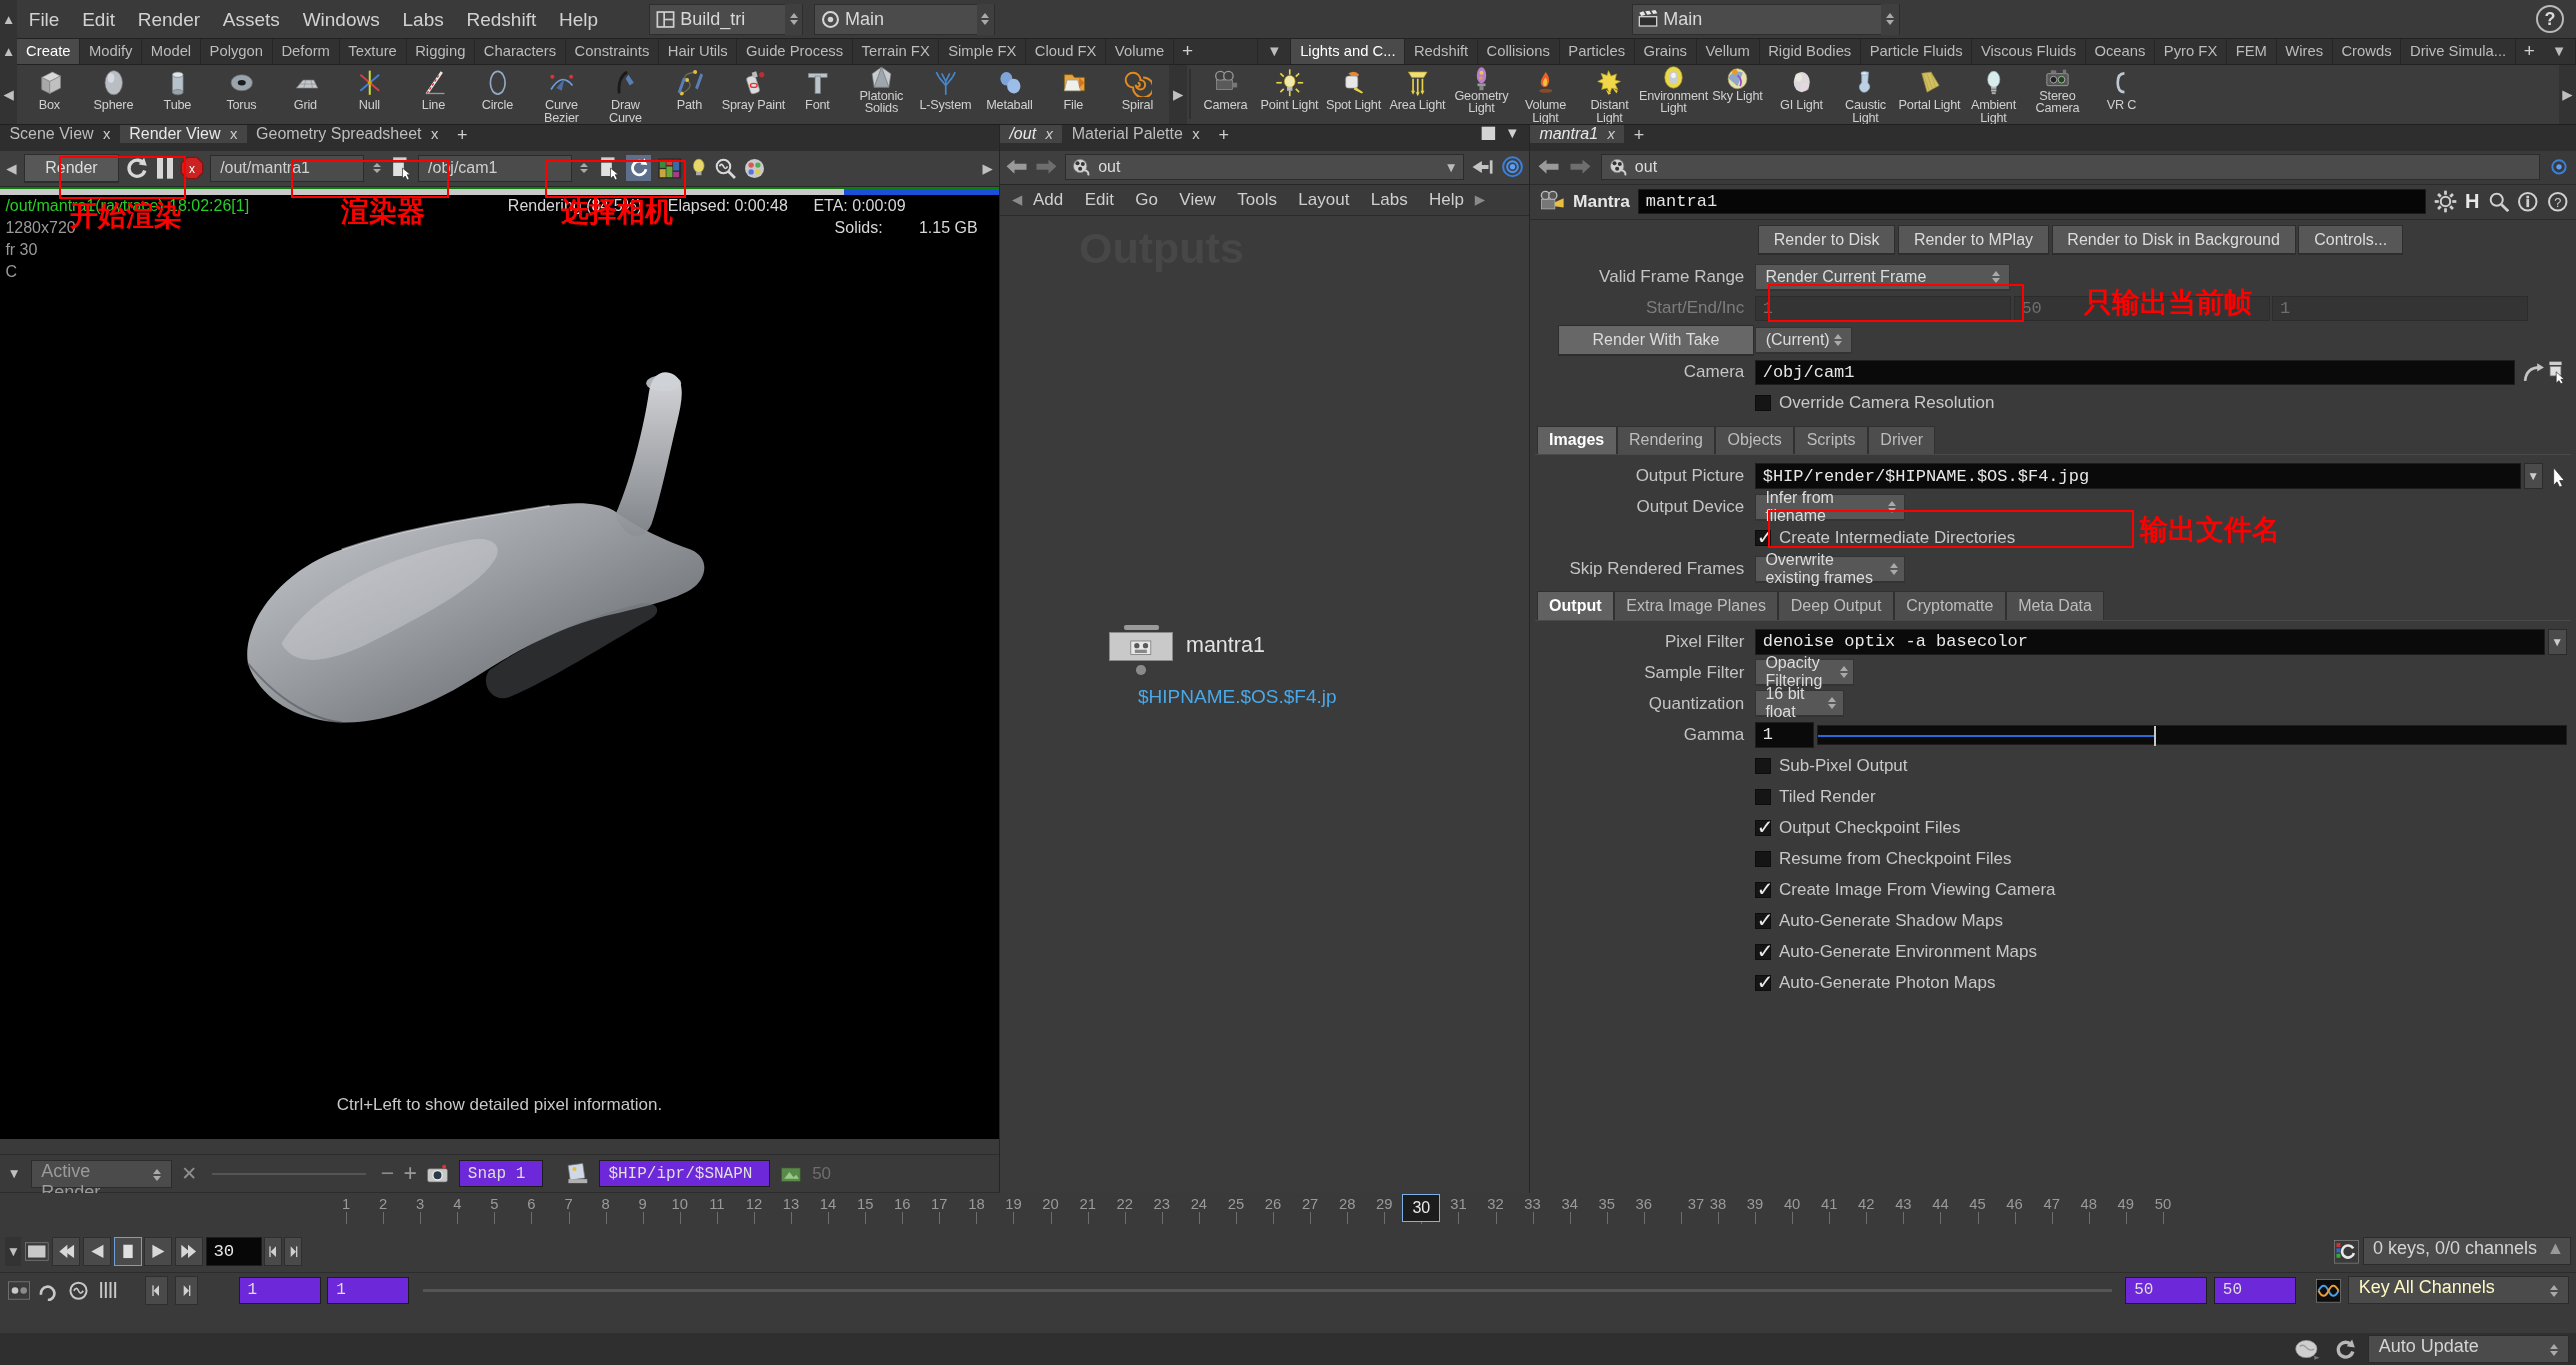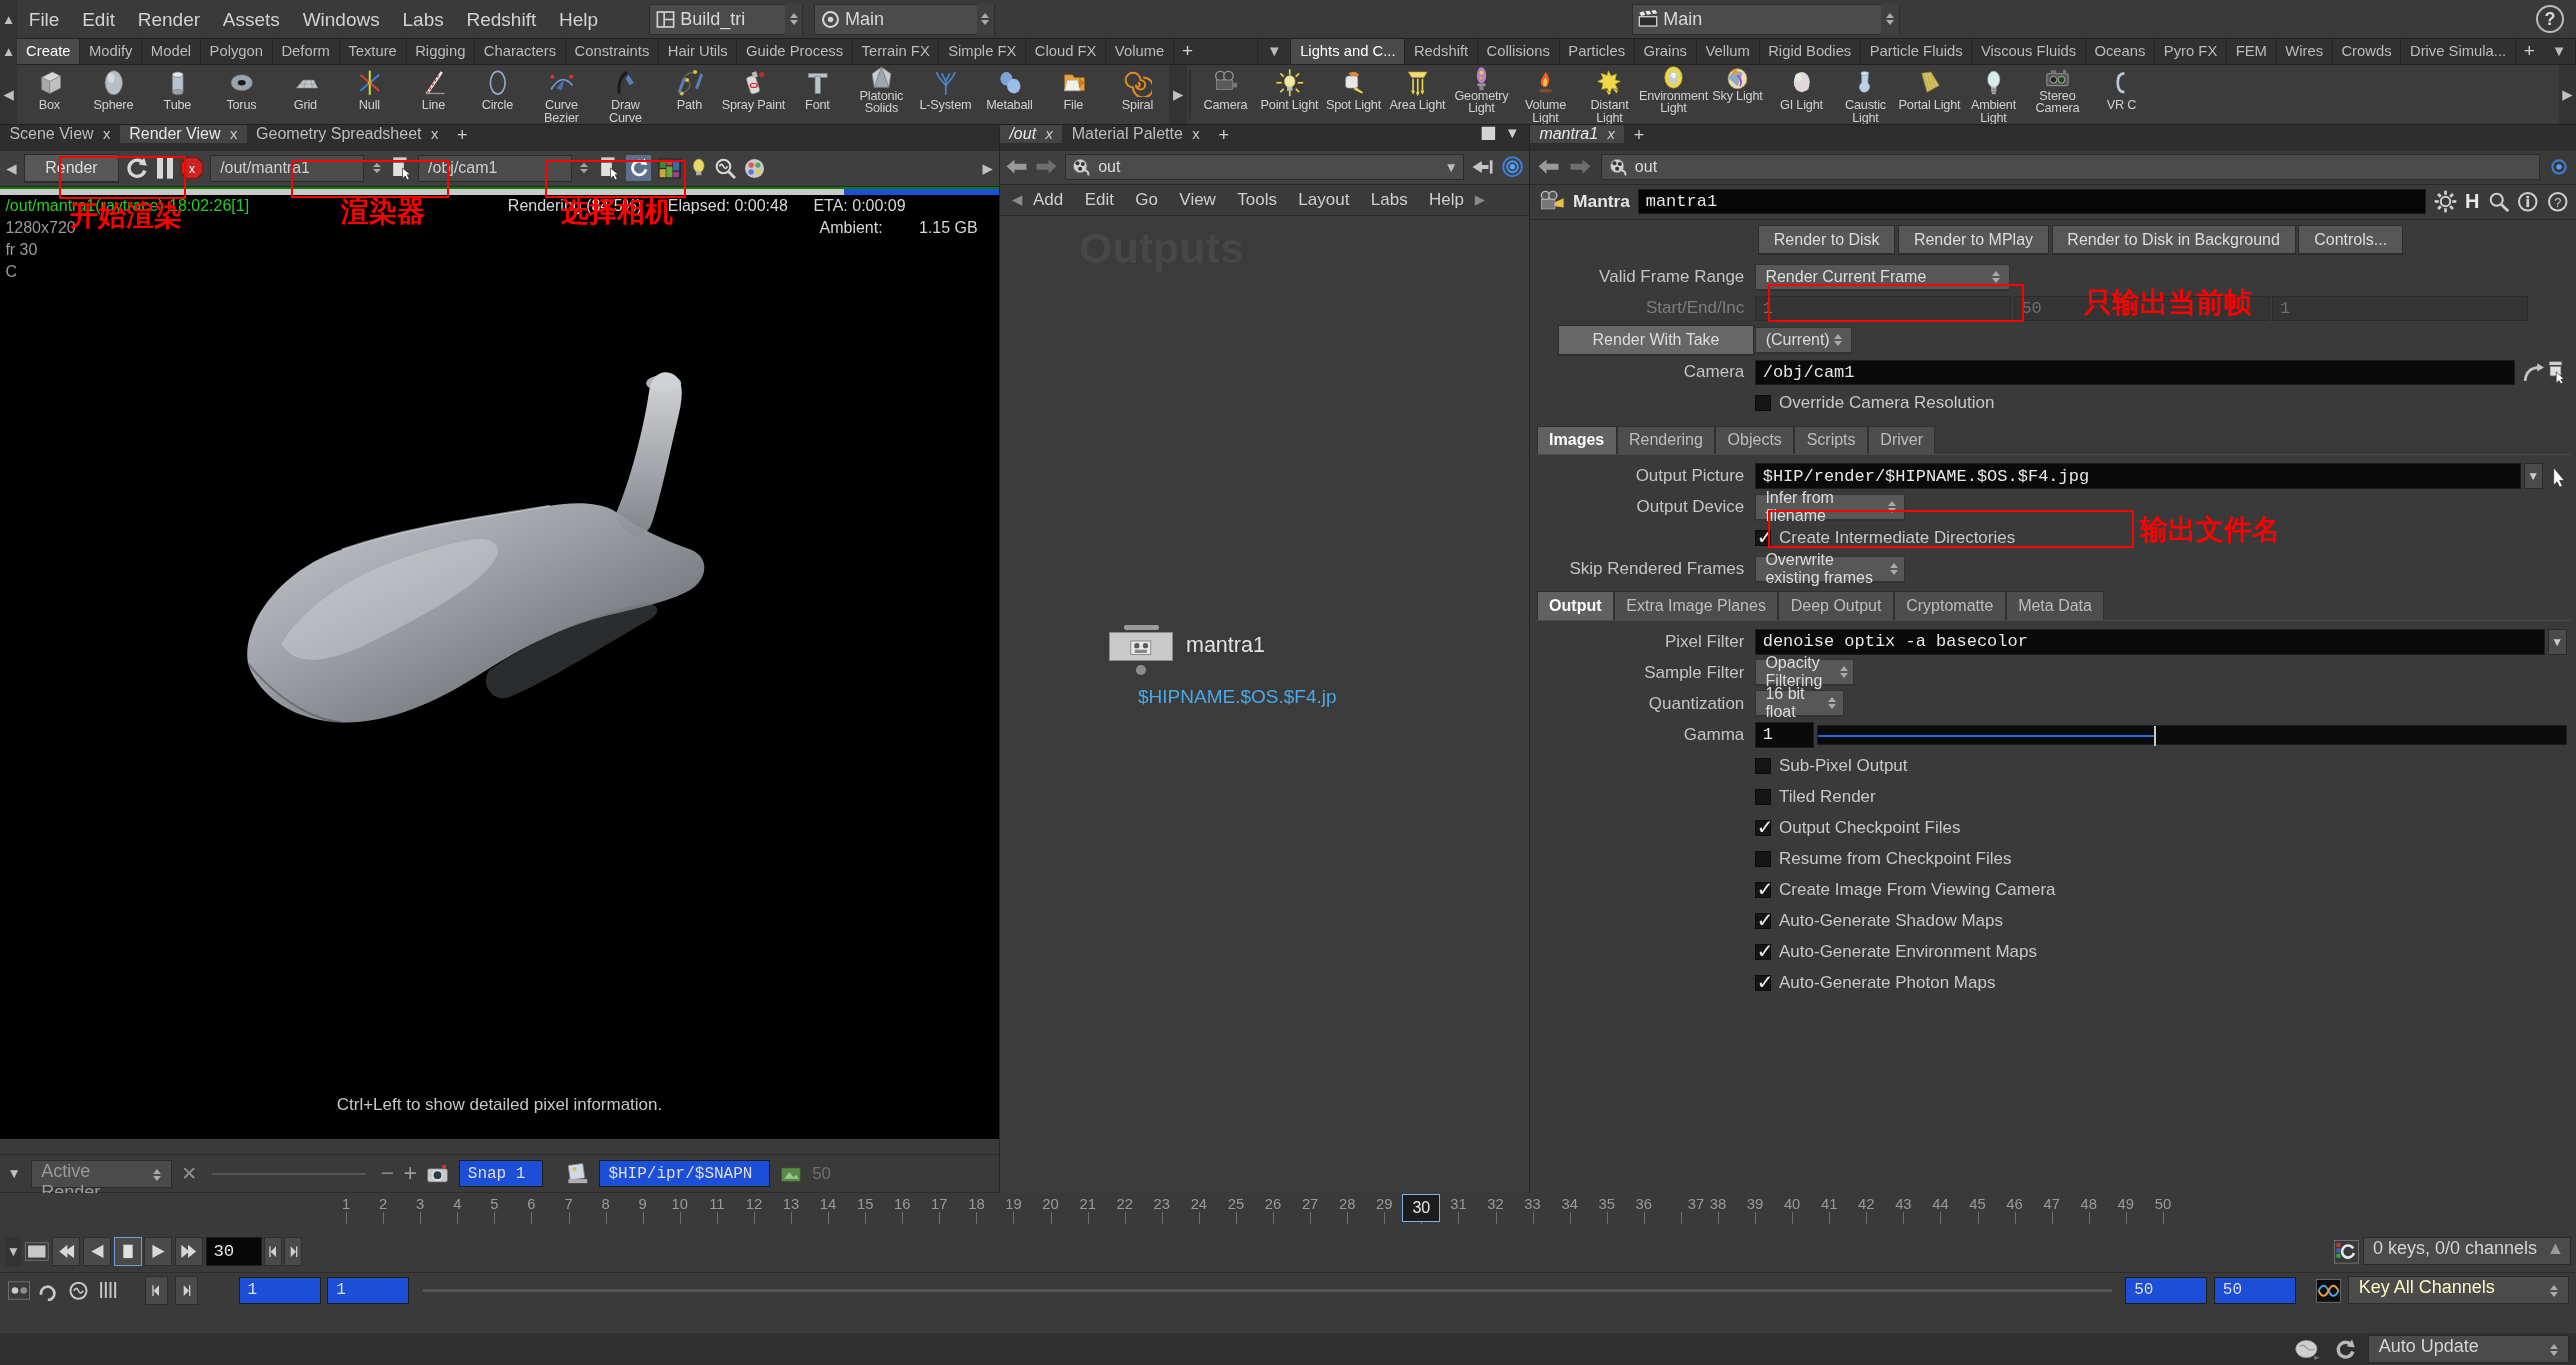--- a/index.html
+++ b/index.html
@@ -760,7 +760,7 @@
       </div>
       <div class="row">
         <div class="rtext rgray">1280x720</div>
-        <div class="rtext rwhite" style="margin-left:auto">Ambient:</div>
+        <div class="rtext rwhite" style="margin-left:auto">Solids:</div>
         <div class="rtext rwhite" style="margin-left:25.5px;margin-right:16px">1.15 GB</div>
       </div>
       <div class="rtext rgray">fr 30</div>

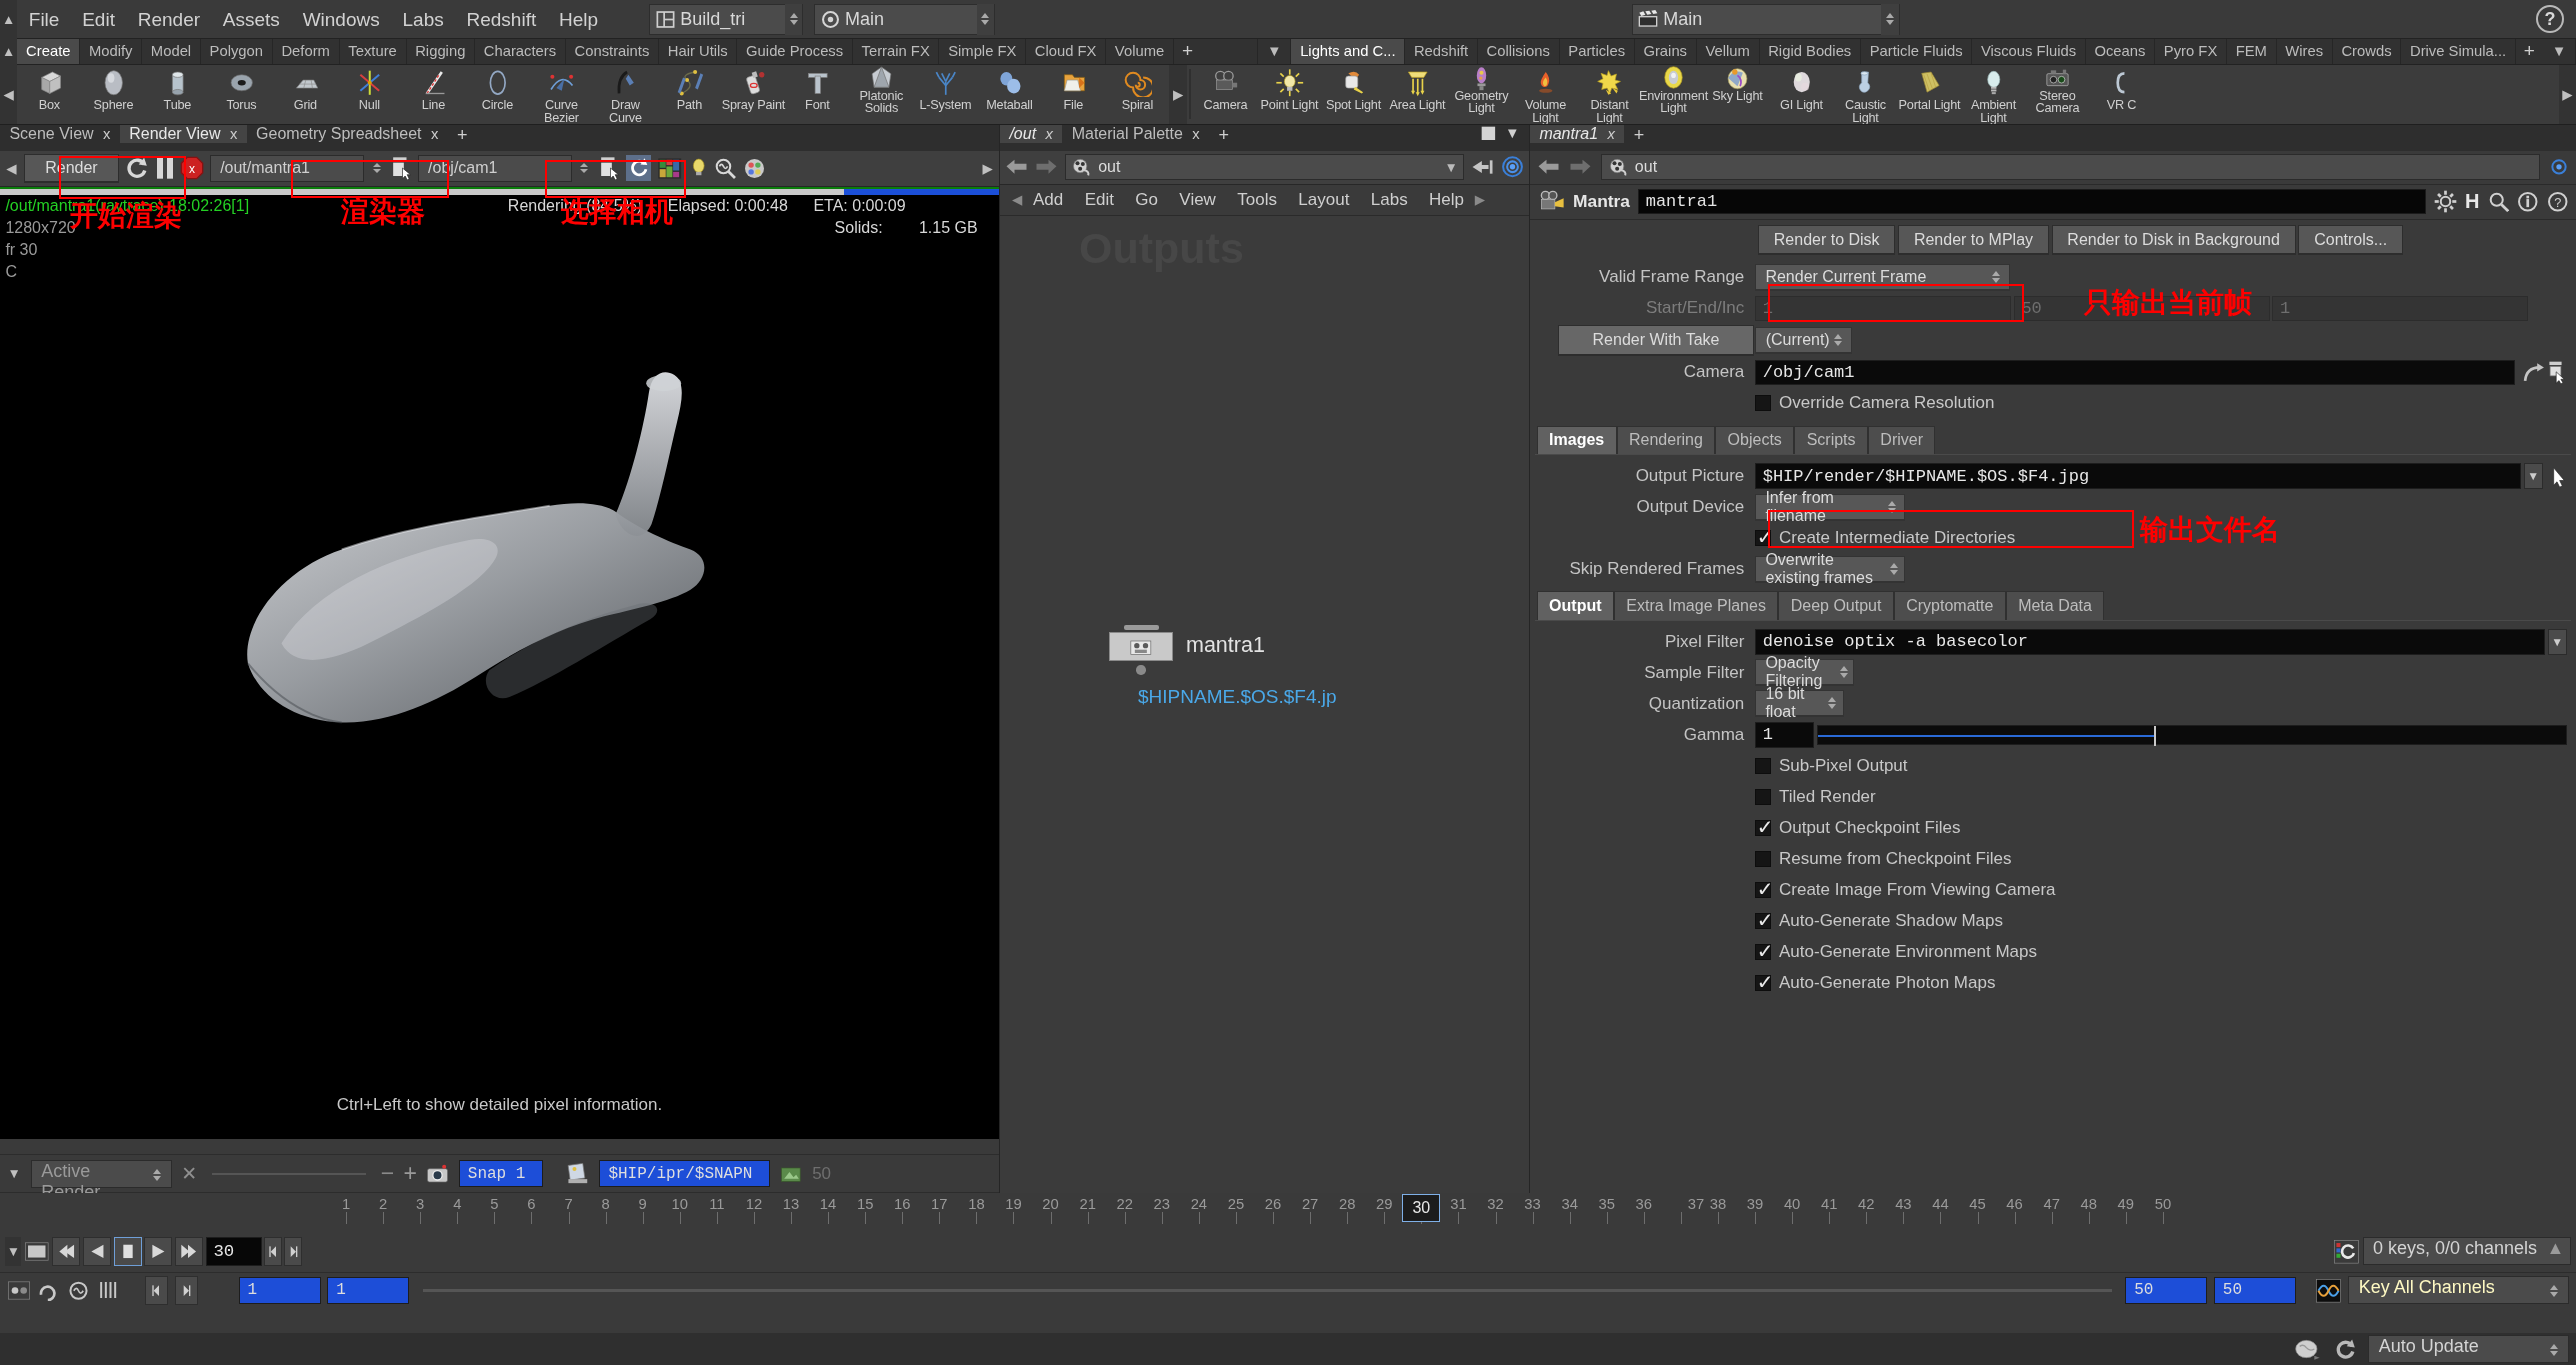--- a/index.html
+++ b/index.html
@@ -126,7 +126,7 @@
   #bottom { position:absolute; left:0; right:0; bottom:0; height:172px; background:#3a3a3a; }
   .bTop { height:39px; display:flex; align-items:center; gap:9.4px; padding:0 6.7px; border-bottom:0.7px solid #2c2c2c;}
   .bSel { background:#4b4b4b;border:0.7px solid #2b2b2b;height:28px;display:flex;align-items:flex-start;padding:0 5.4px 0 9.4px;font-size:18px;color:#9a9a9a;}
-  .bField { background:#1d4ed8;border:0.7px solid #1d1d1d;height:27px;display:flex;align-items:center;padding:0 8px;
+  .bField { background:#6d28d9;border:0.7px solid #1d1d1d;height:27px;display:flex;align-items:center;padding:0 8px;
      font-family:"Liberation Mono",monospace;font-size:16px;color:#dedede;}
   .timeline { height:28px; background:#3a3a3a; position:relative; }
   .ruler { position:absolute; left:0; right:0; top:0; height:28px; }

